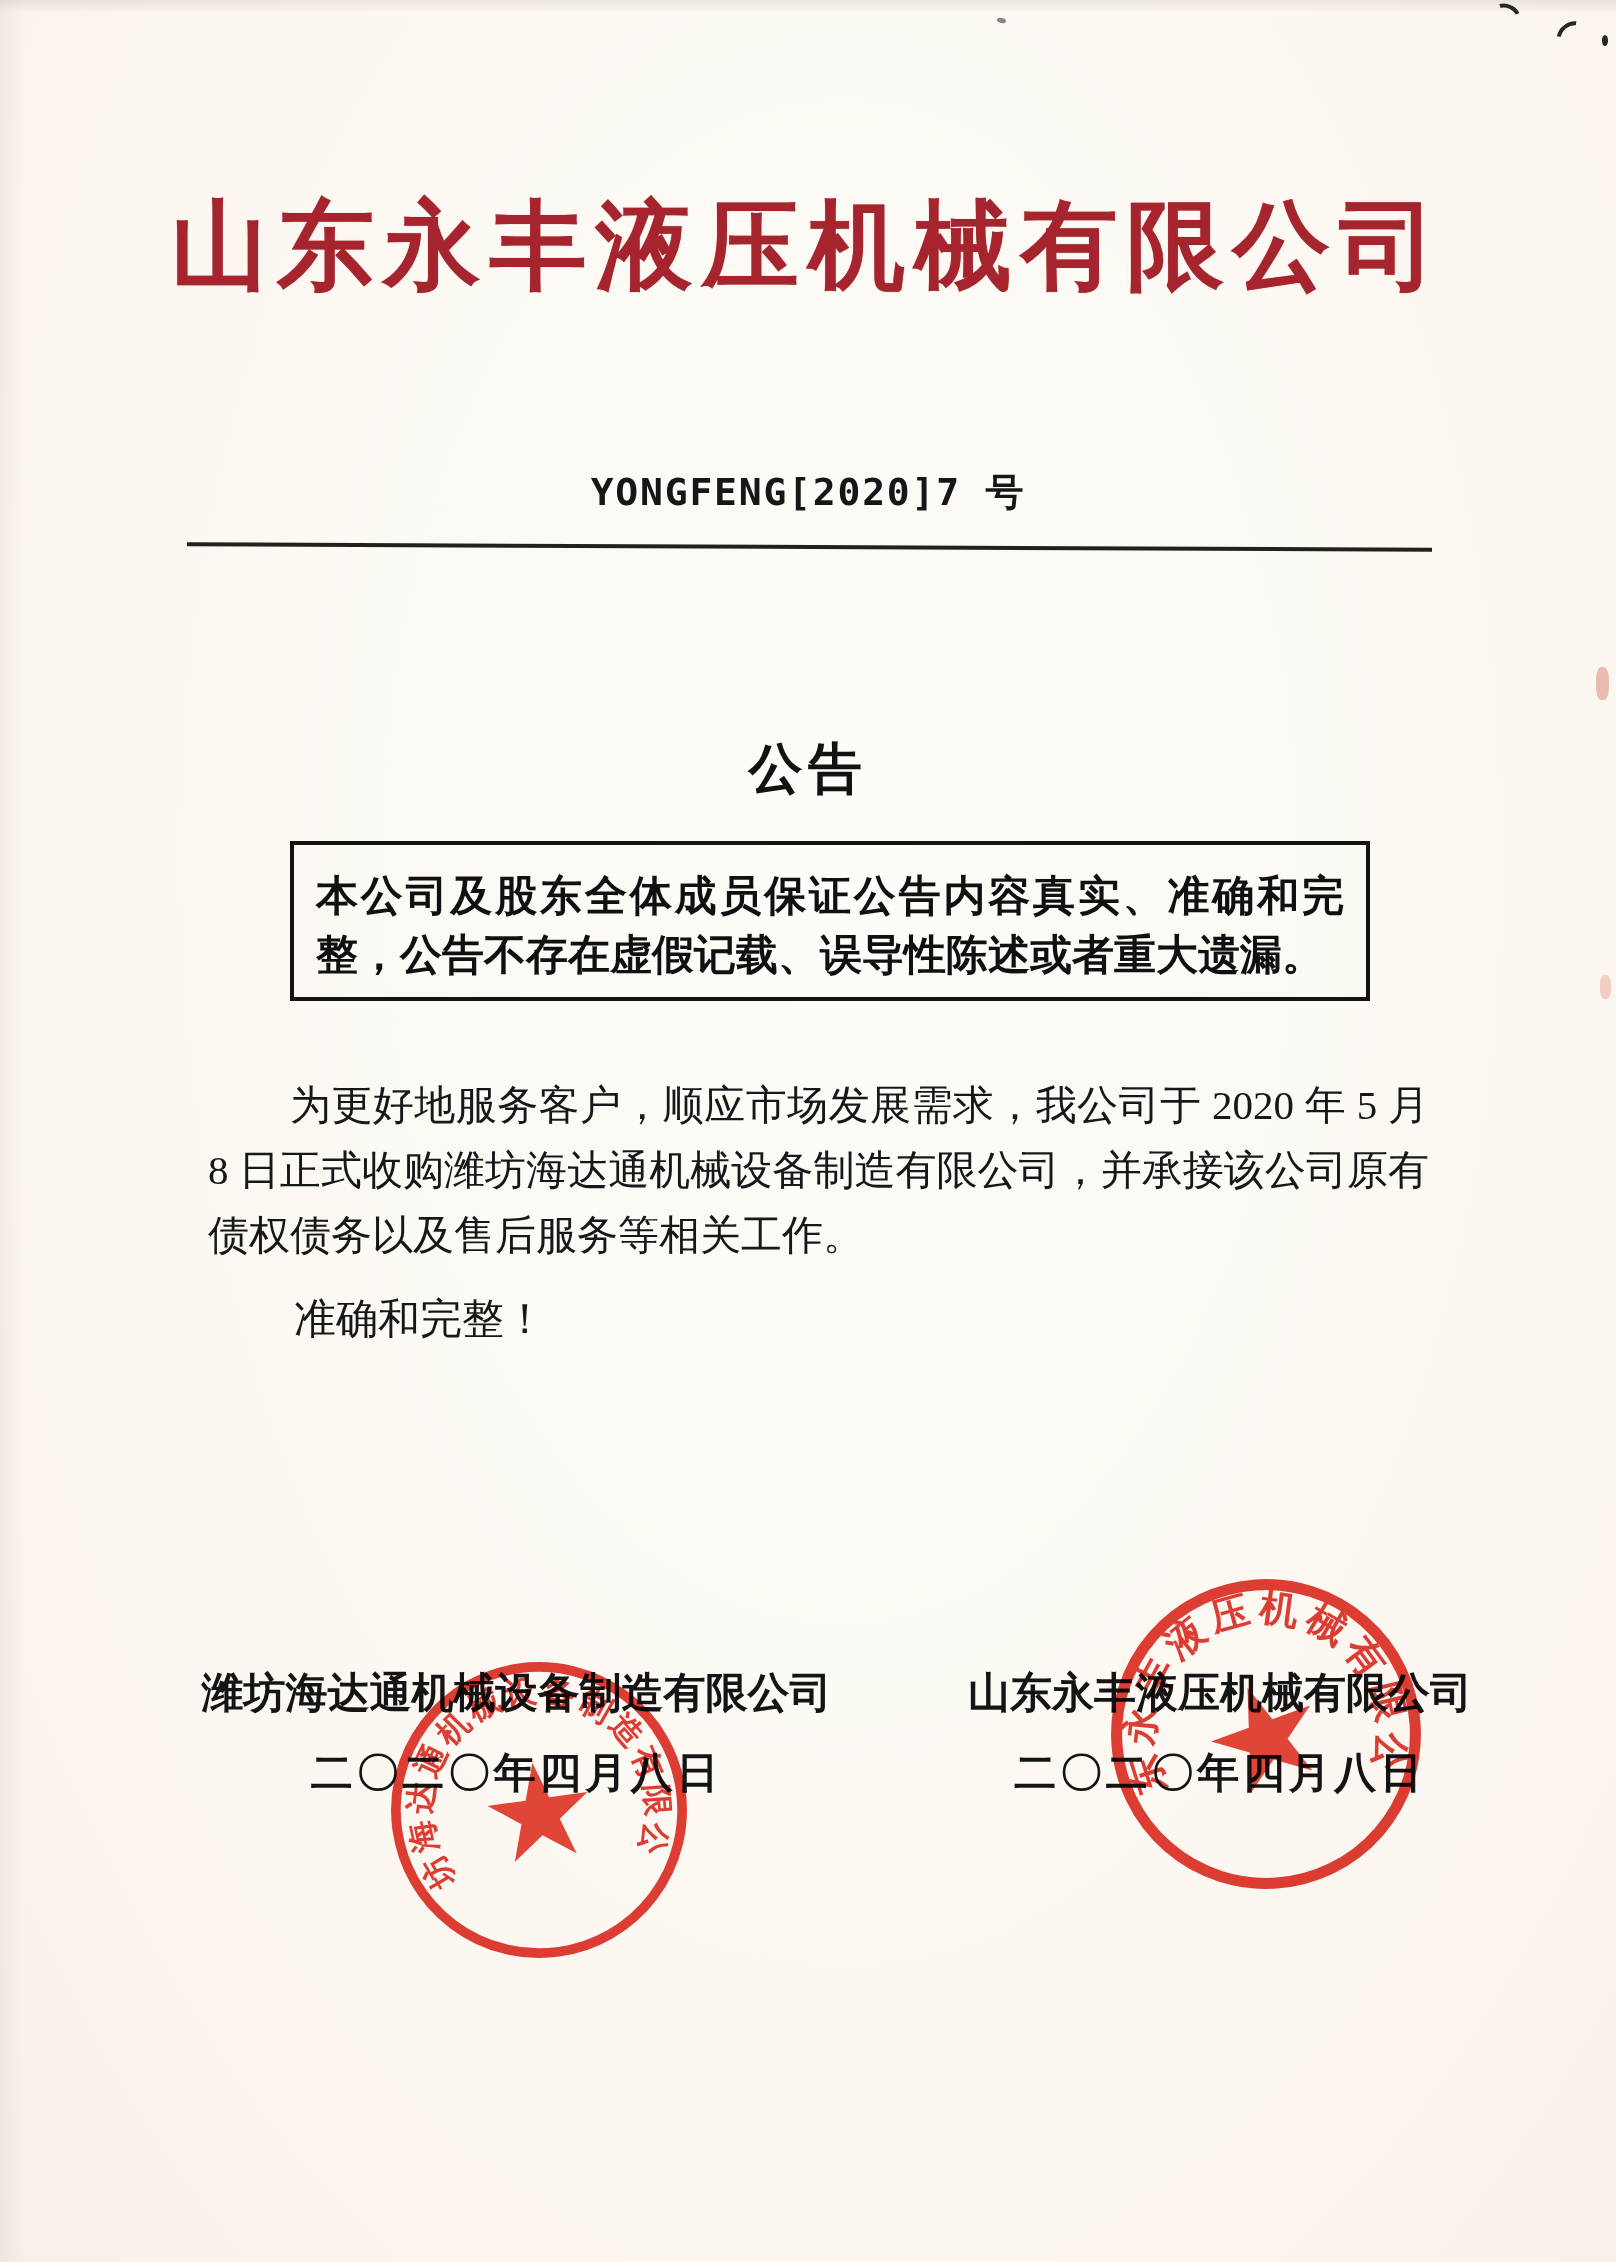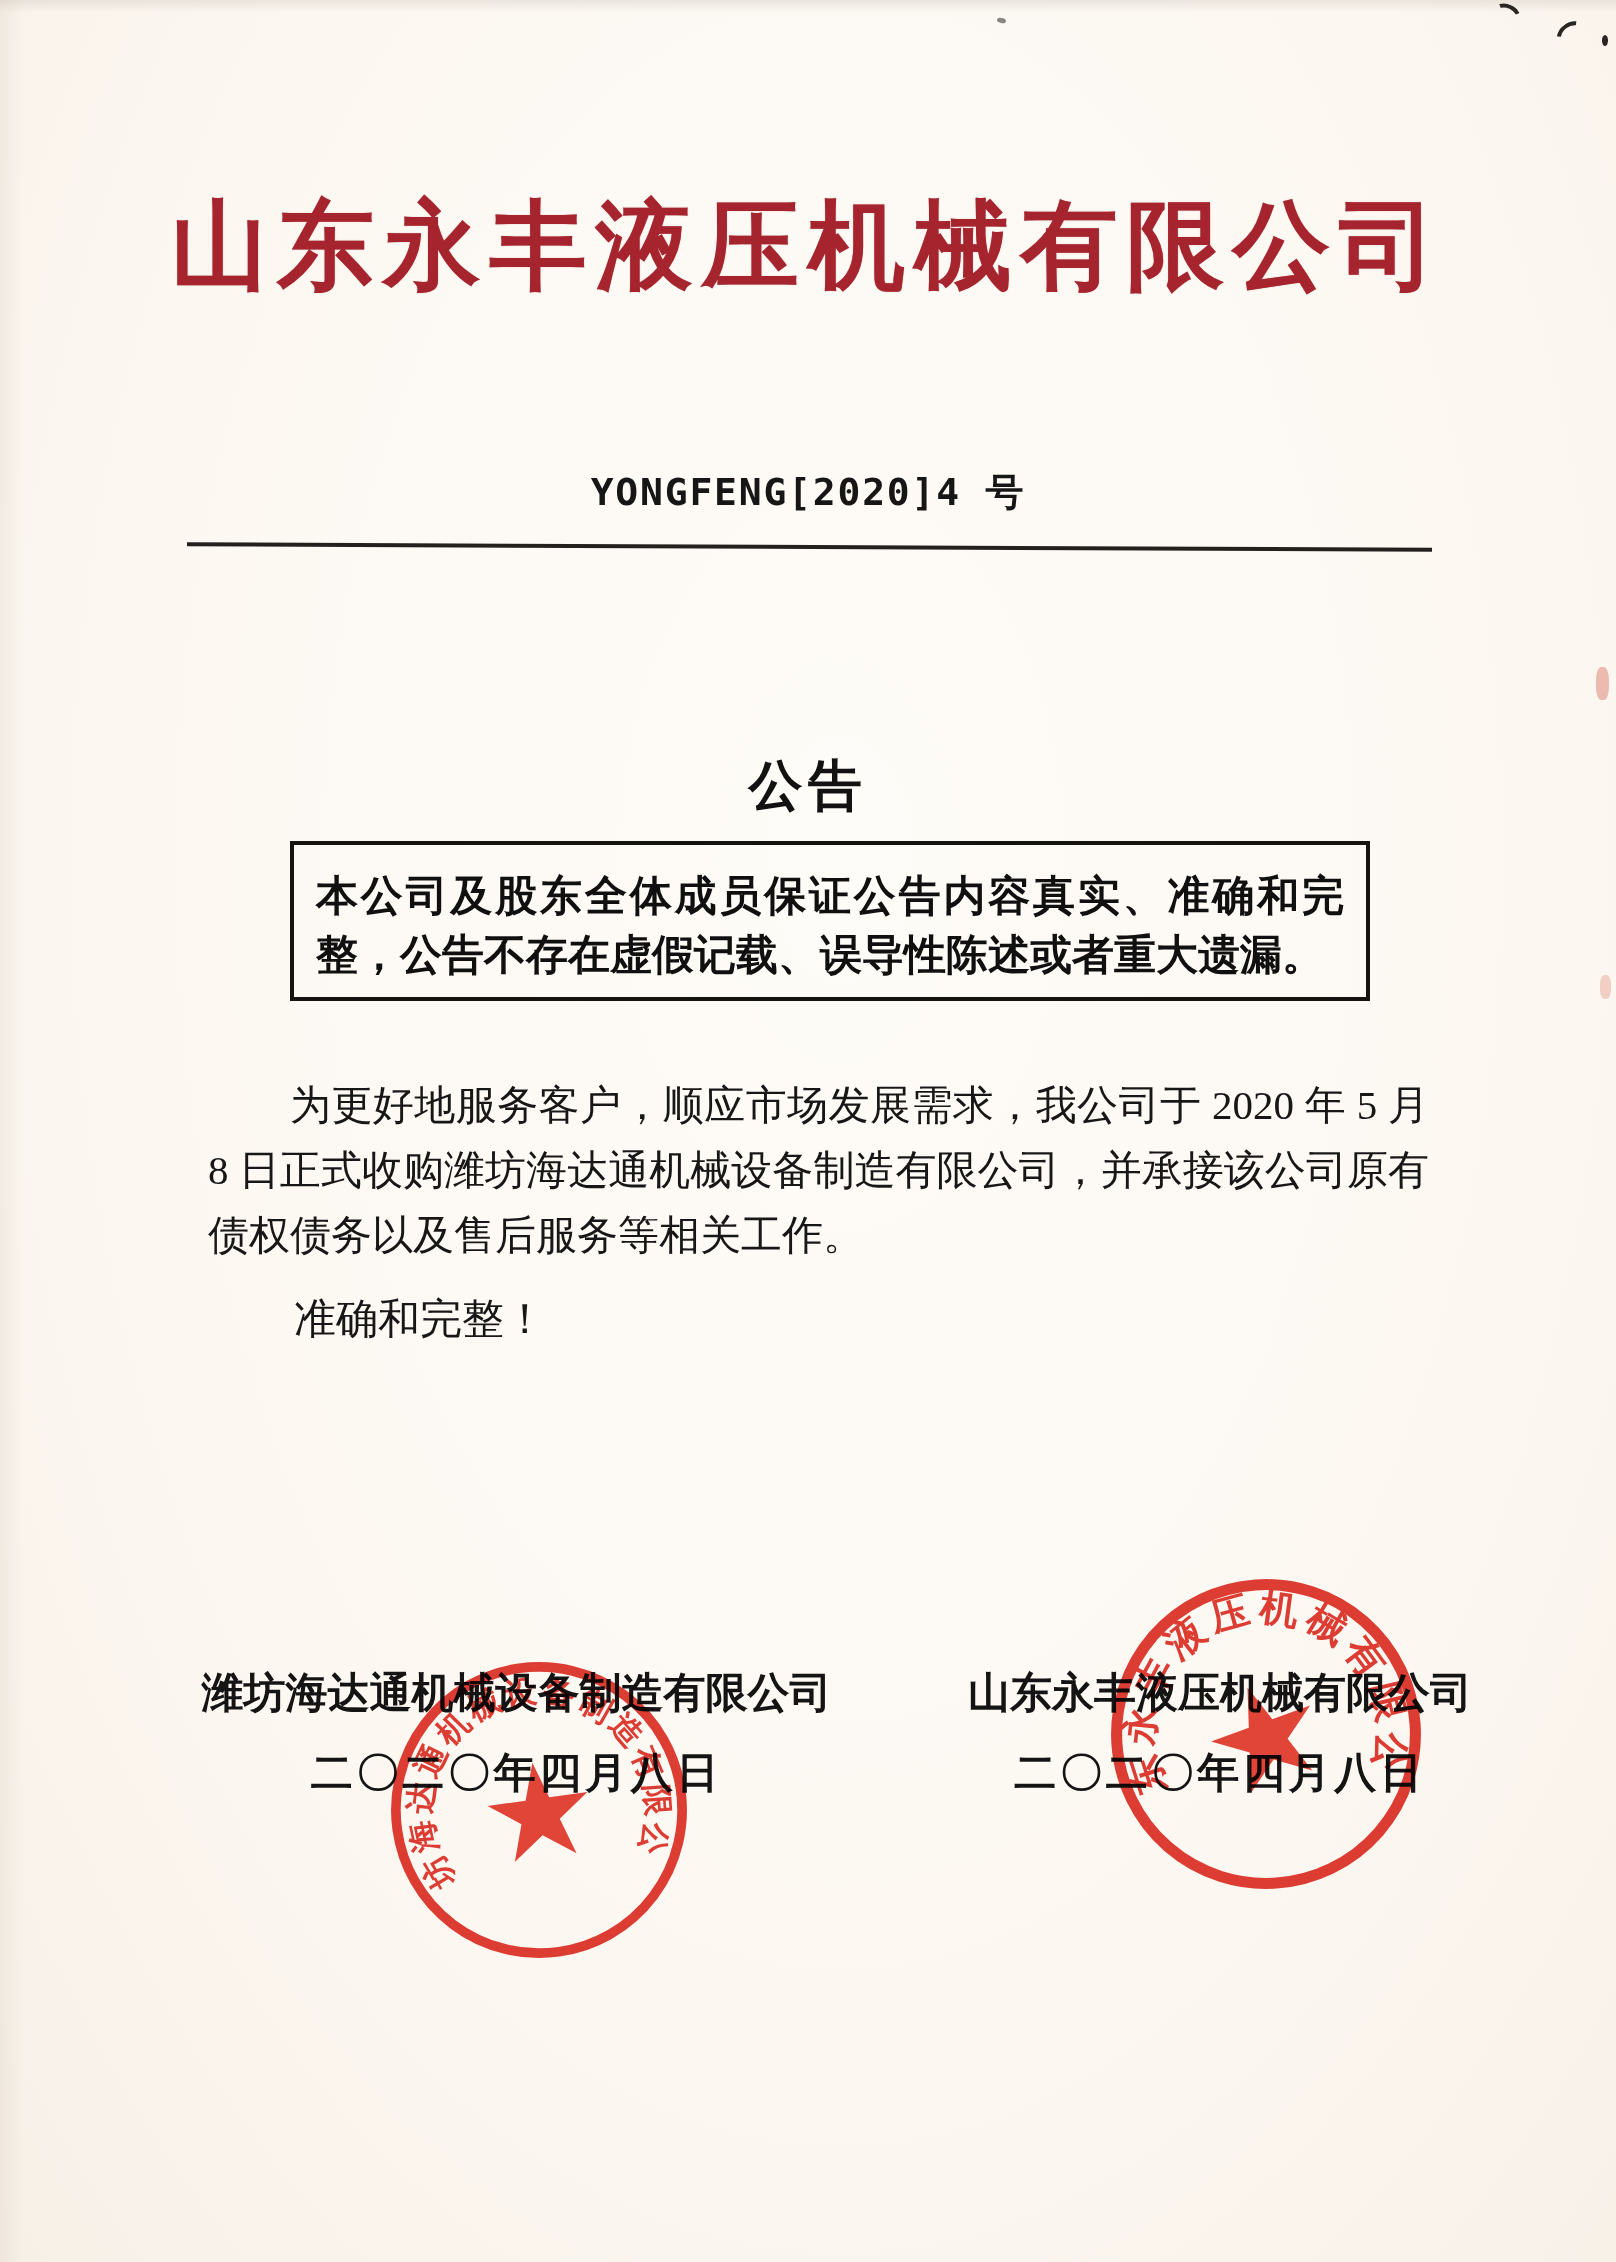--- a/index.html
+++ b/index.html
@@ -115,7 +115,7 @@
 
   <div class="abs centered company-title">山东永丰液压机械有限公司</div>
 
-  <div class="abs centered doc-number">YONGFENG[2020]4 号</div>
+  <div class="abs centered doc-number">YONGFENG[2020]7 号</div>
 
   <div class="abs rule"></div>
 

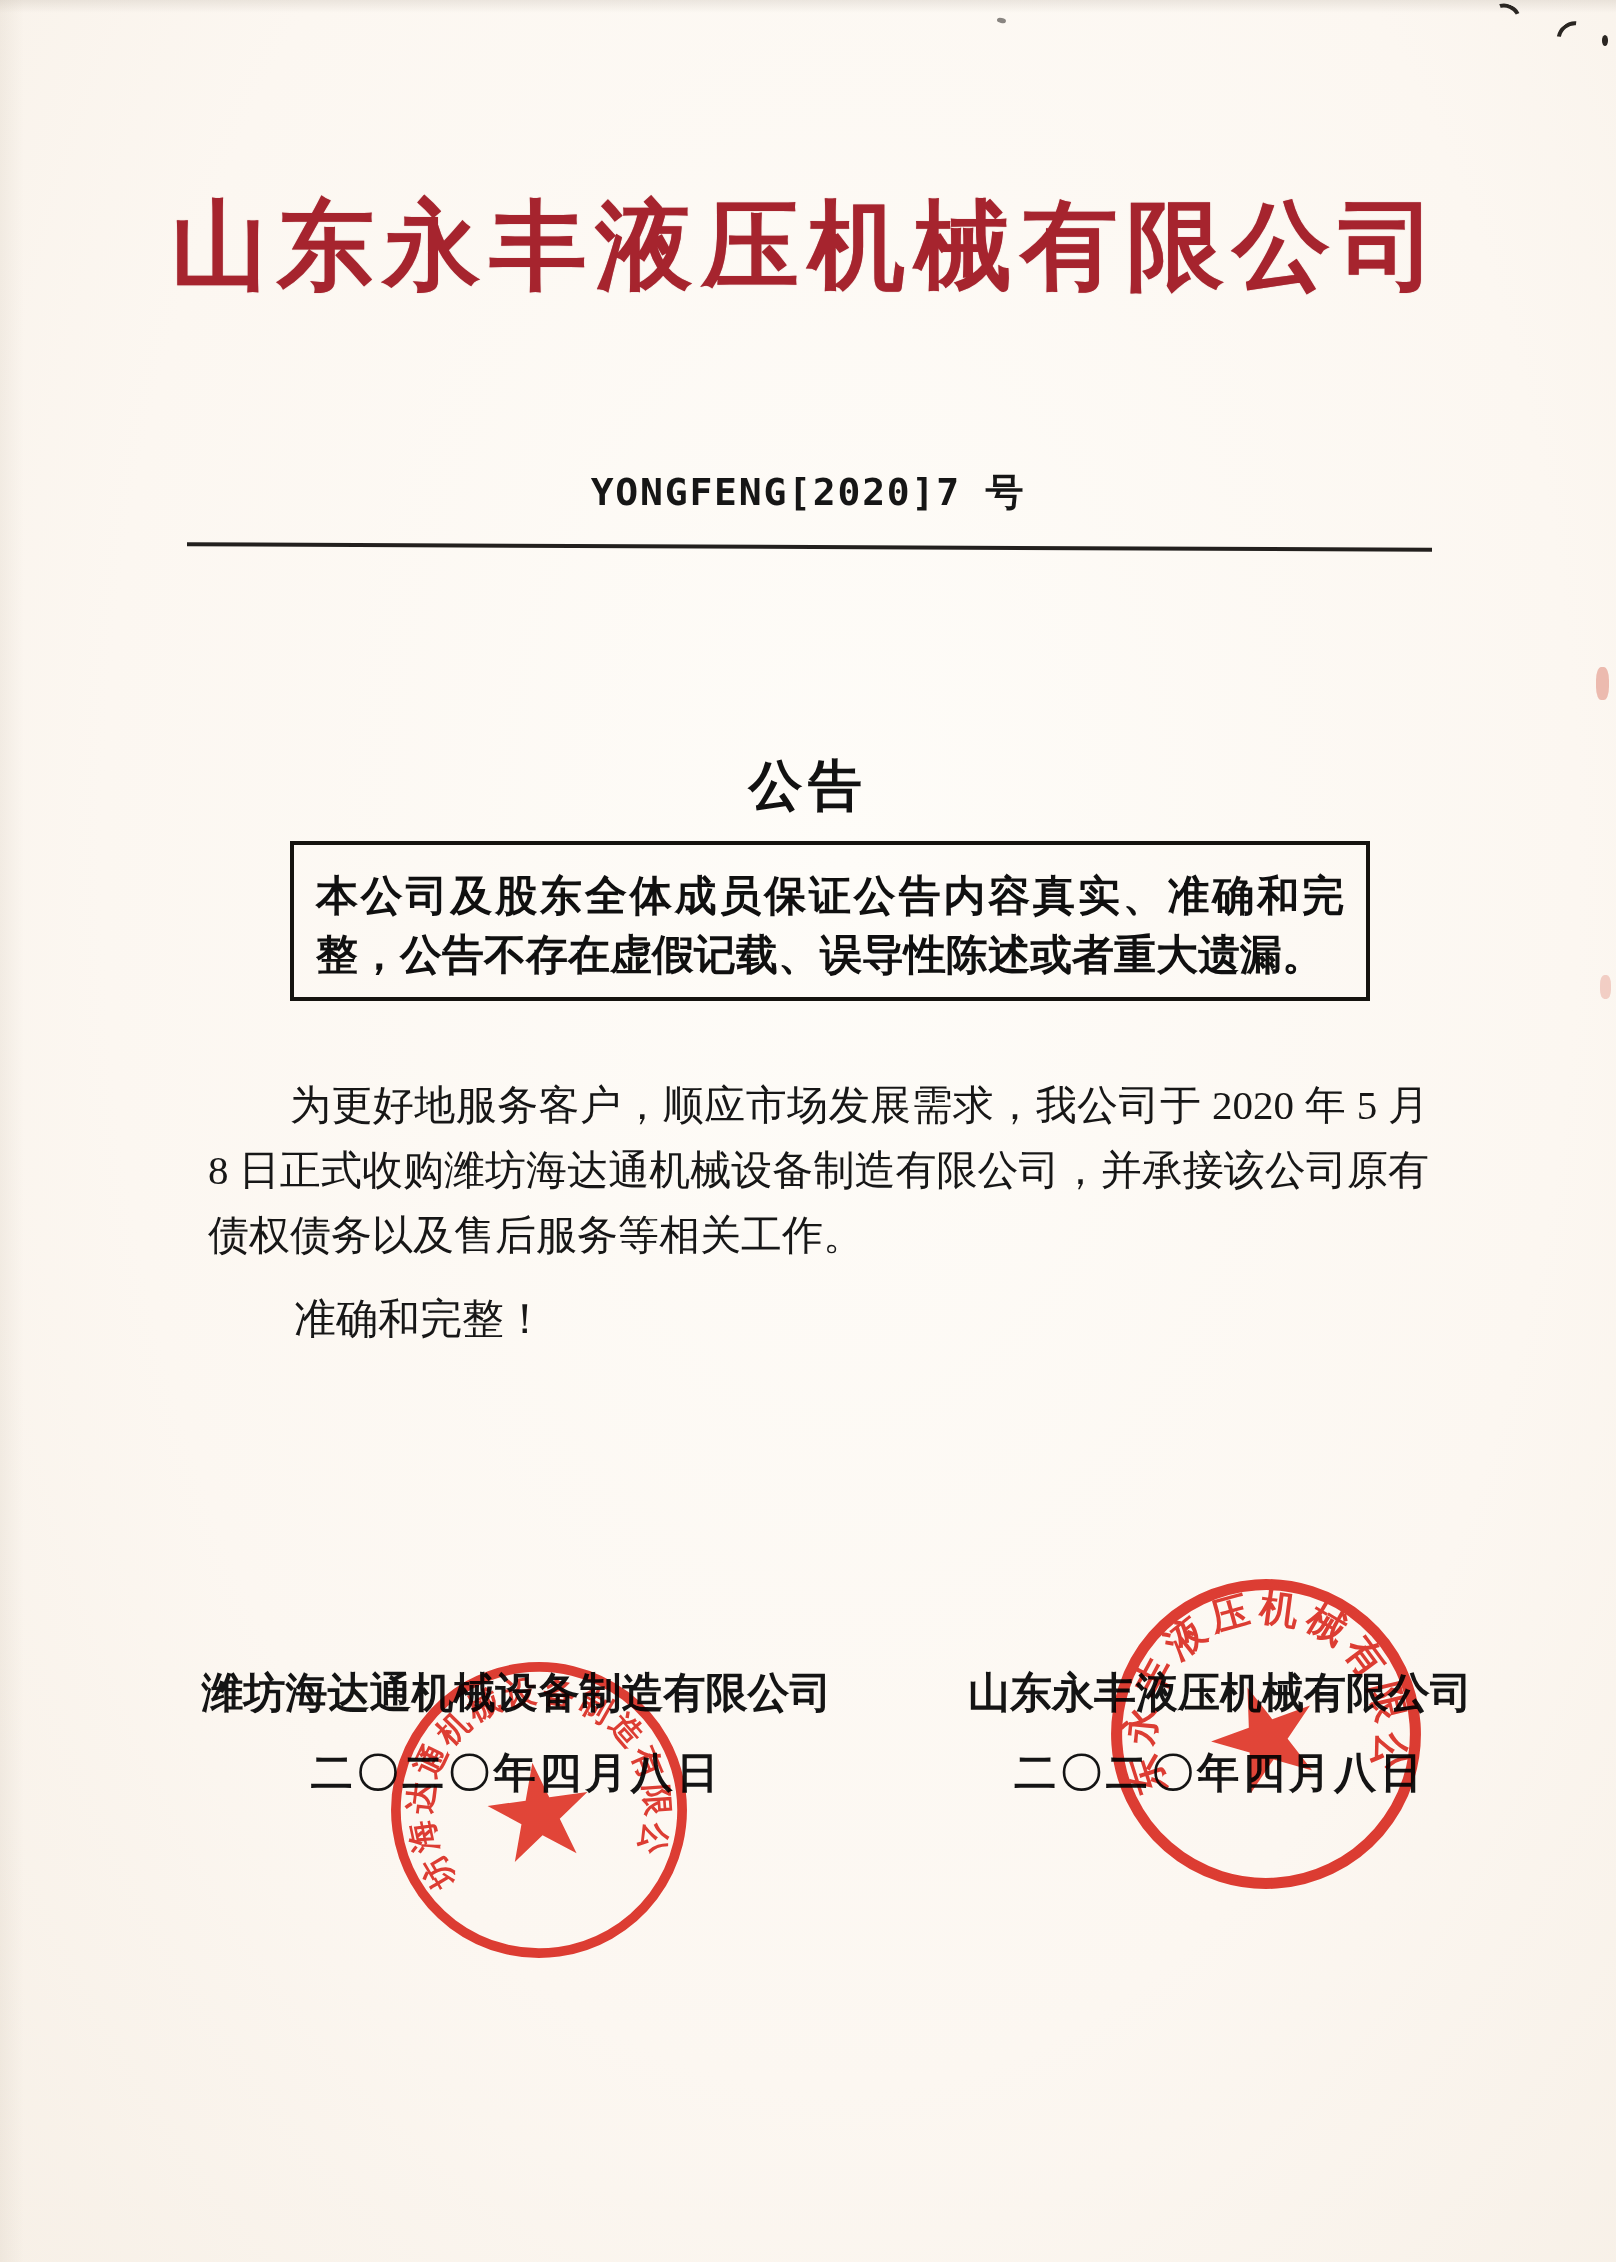--- a/index.html
+++ b/index.html
@@ -49,7 +49,7 @@
     white-space:nowrap;
   }
   .heading-2{
-    top:750px;
+    top:733px;
     font-size:54px;
     font-weight:bold;
     letter-spacing:5.5px;

